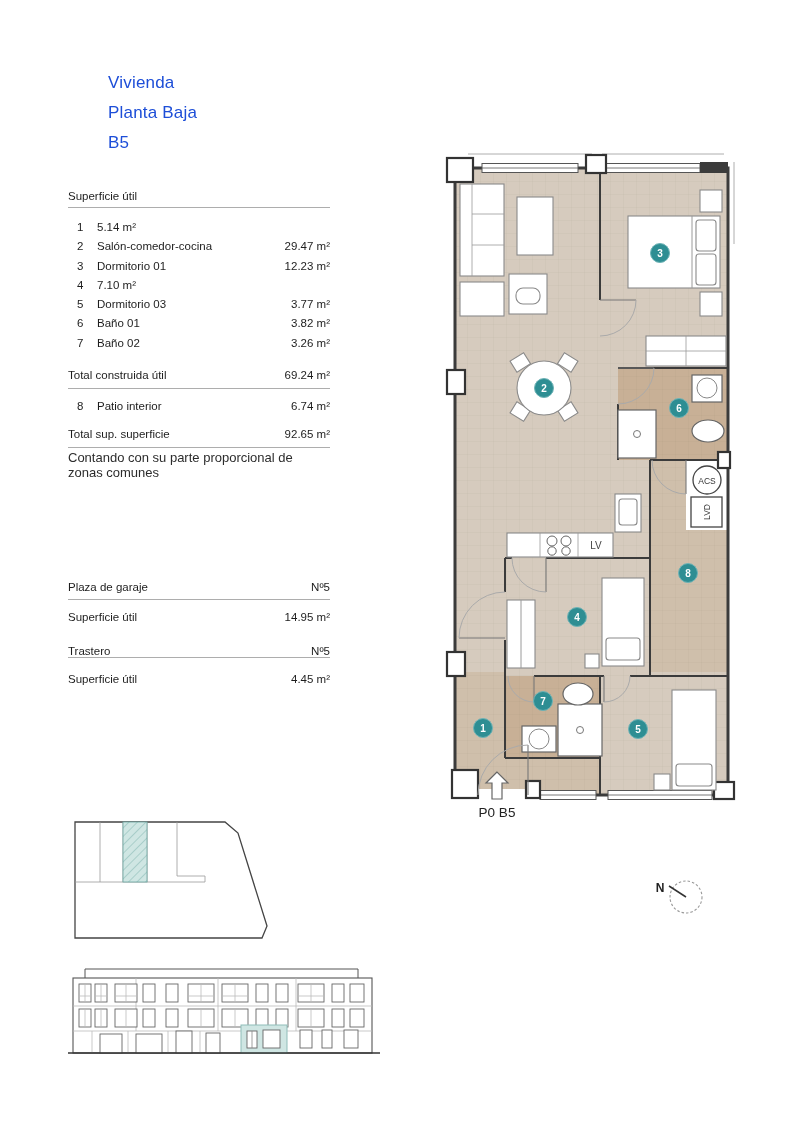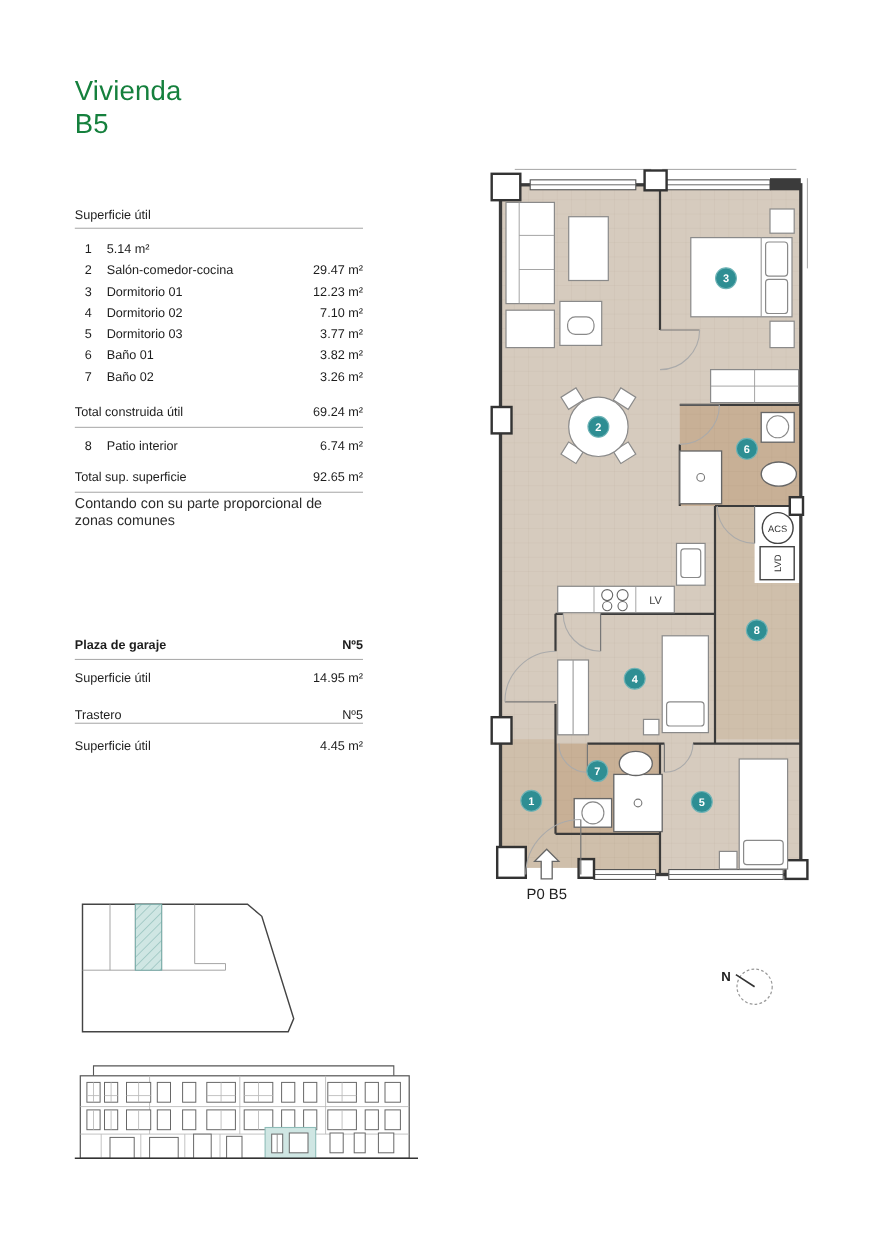--- a/index.html
+++ b/index.html
@@ -17,7 +17,7 @@
        font-family:"Liberation Sans",sans-serif;color:var(--ink);overflow:hidden;}
   
   .panel-item{position:absolute;left:68px;width:262px;font-size:11.5px;color:#1d1d1d;}
-  .title{top:68px;font-size:25px;line-height:30px;font-weight:400;letter-spacing:.2px;color:#15803d;}
+  .title{top:68px;font-size:17px;line-height:30px;font-weight:400;letter-spacing:.2px;color:#1d4ed8;margin-left:40px;}
   .sec-header{top:190px;padding-bottom:5px;border-bottom:1px solid var(--rule);}
   .rows{top:218px;}
   .row{display:flex;line-height:19.3px;}

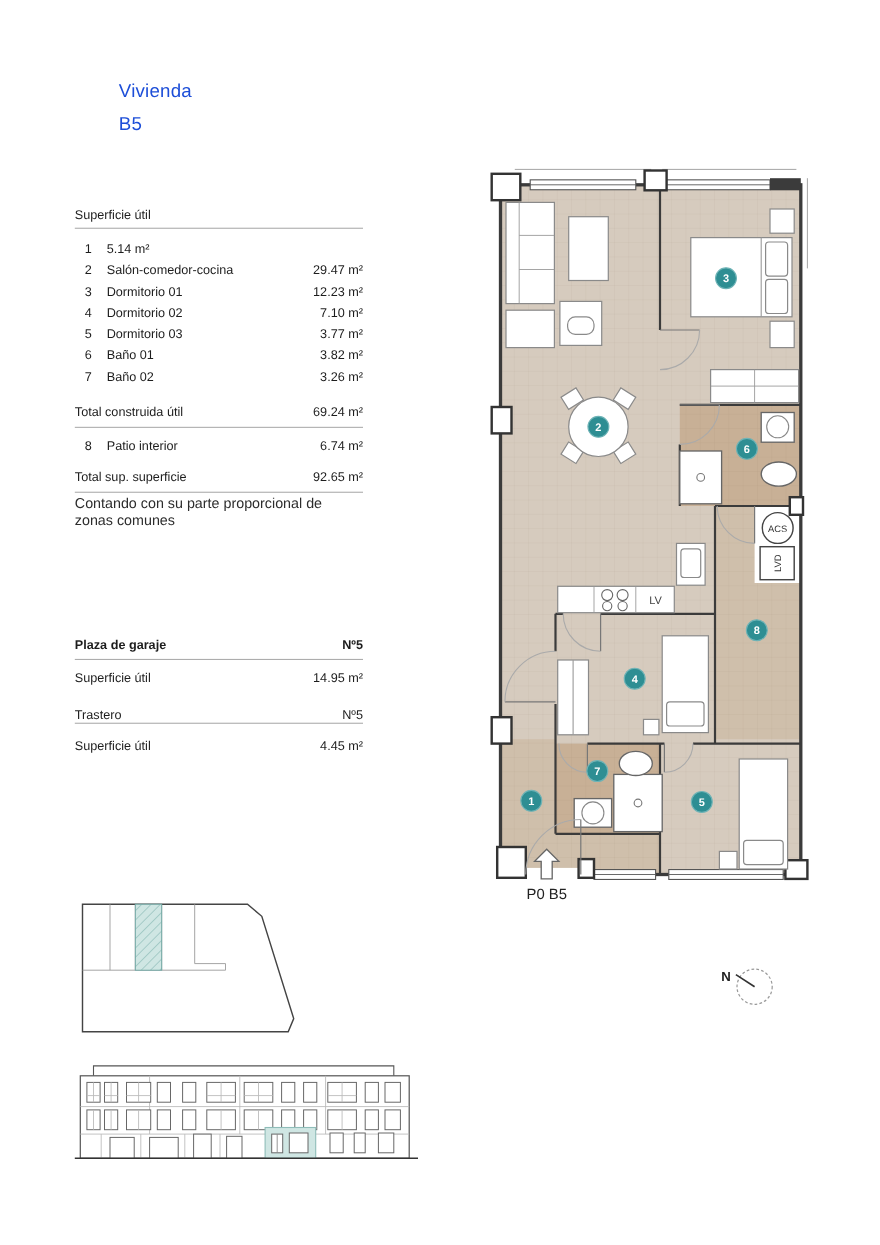--- a/index.html
+++ b/index.html
@@ -337,6 +337,7 @@
 
 <div class="panel-item title">
   <div>Vivienda</div>
+  <div>Planta Baja</div>
   <div>B5</div>
 </div>
 

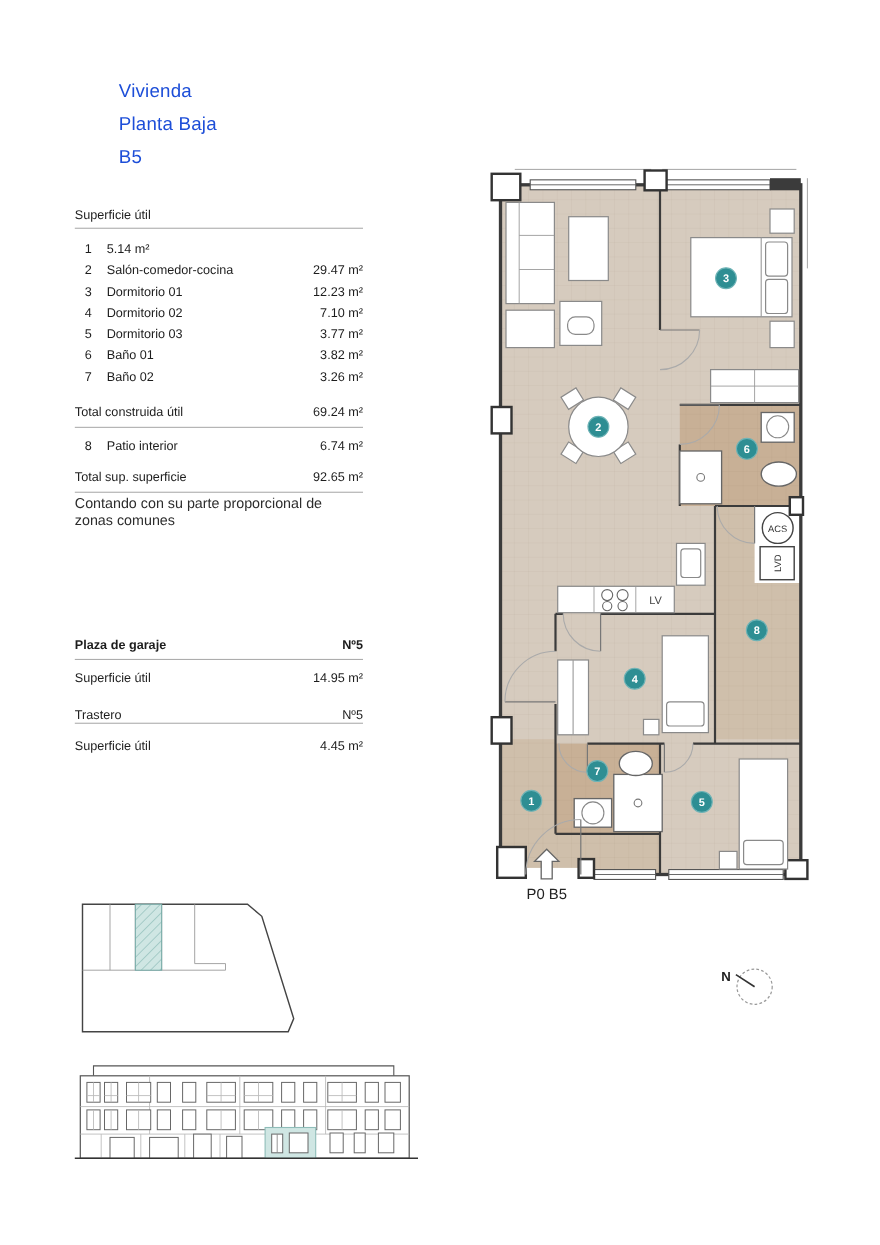--- a/index.html
+++ b/index.html
@@ -360,7 +360,6 @@
     </div>
   <div class="row">
       <span class="num">4</span>
-      <span class="lbl">Dormitorio 02</span>
       <span class="val">7.10 m²</span>
     </div>
   <div class="row">

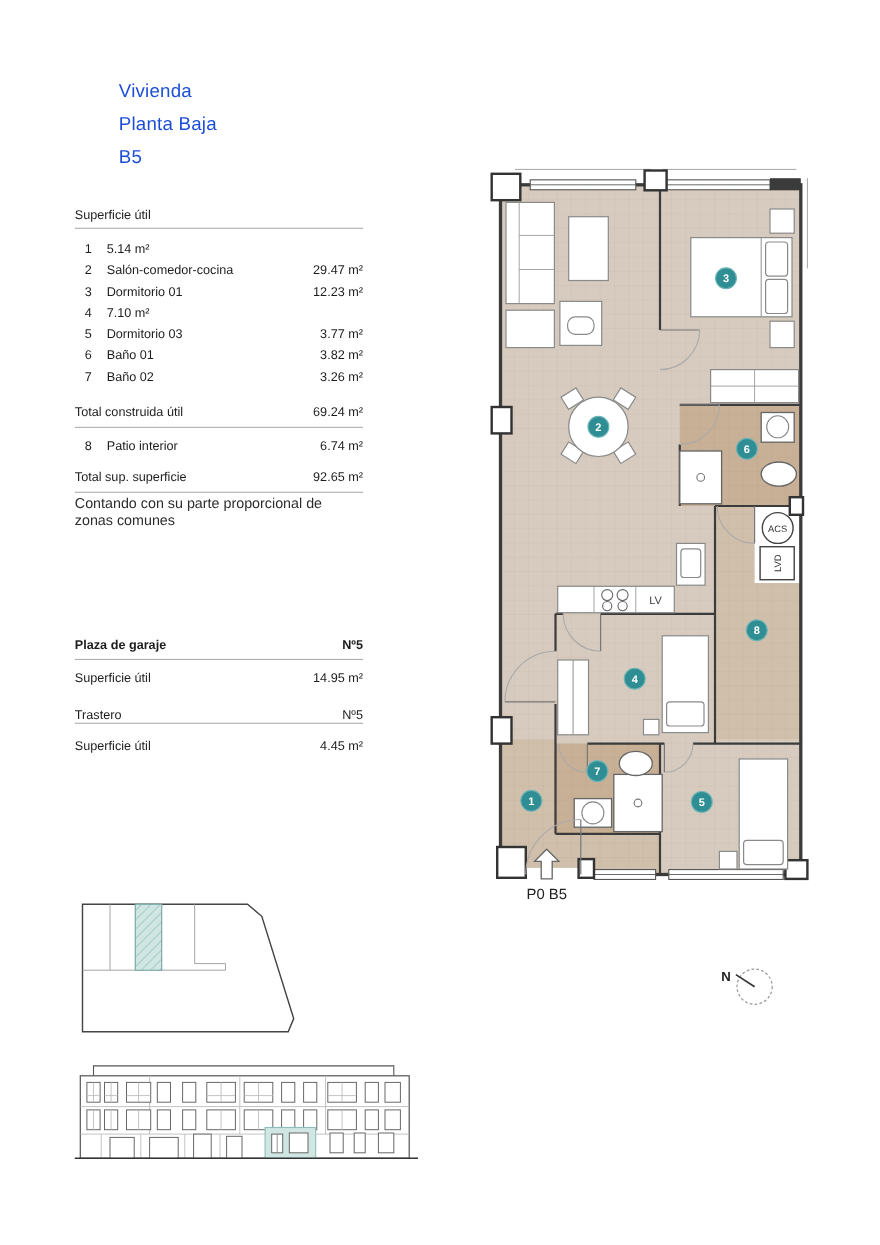--- a/index.html
+++ b/index.html
@@ -29,7 +29,7 @@
   .patio-row{top:397px;}
   .total2{top:428px;padding-bottom:7px;border-bottom:1px solid var(--rule);}
   .footnote{top:450px;font-size:13px;color:#2c2c2c;}
-  .garage-h{top:581px;padding-bottom:6px;border-bottom:1px solid var(--rule);font-weight:bold;}
+  .garage-h{top:581px;padding-bottom:6px;border-bottom:1px solid var(--rule);}
   .garage-v{top:611px;}
   .store-h{top:645px;padding-bottom:0;border-bottom:1px solid var(--rule);align-items:center;}
   .store-v{top:673px;}

